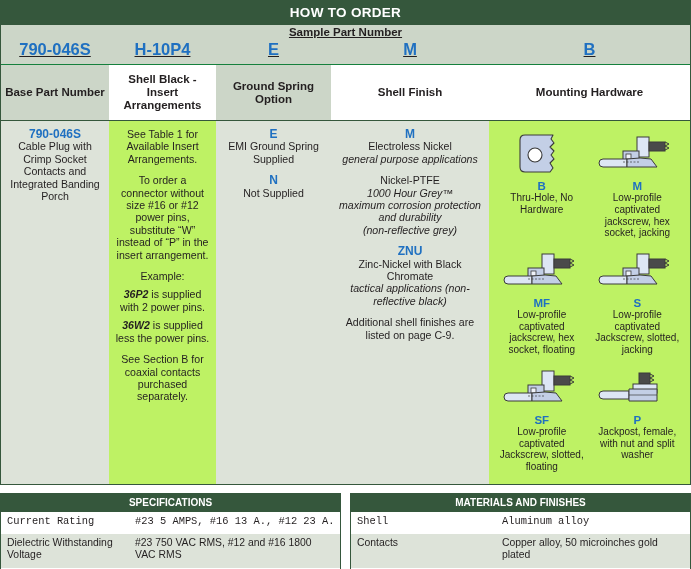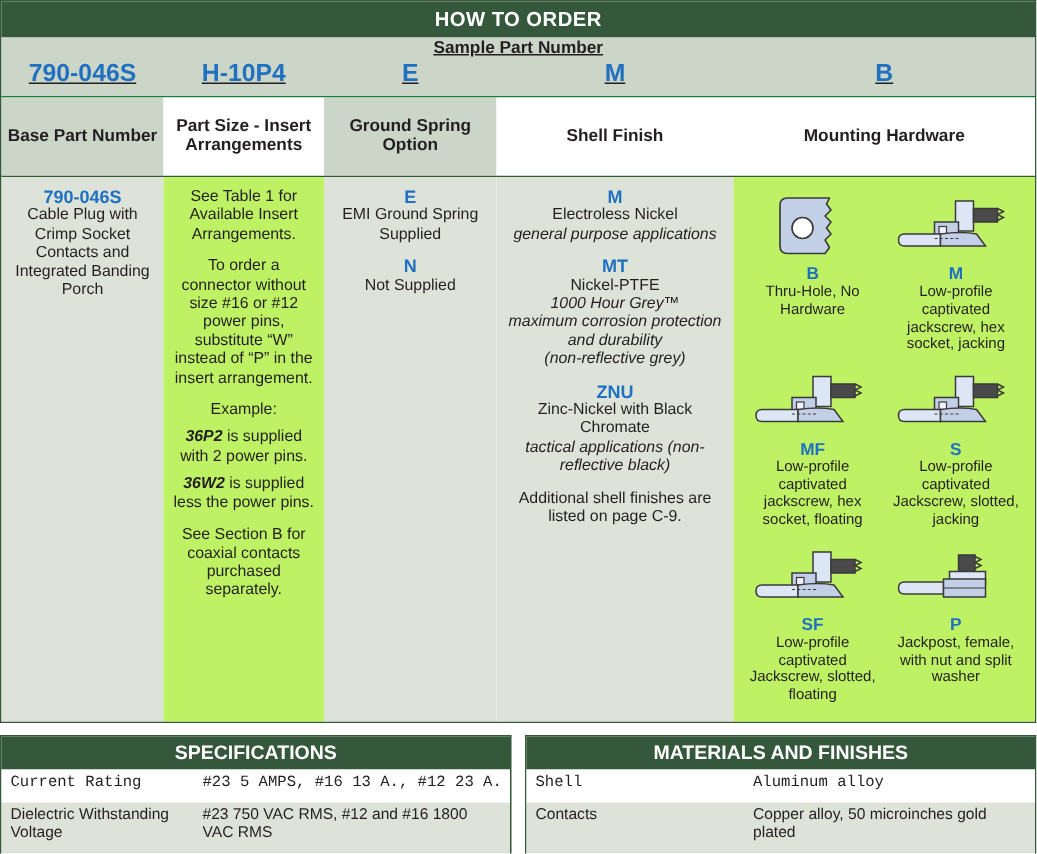--- a/index.html
+++ b/index.html
@@ -104,7 +104,7 @@
 
     <div class="head-row">
       <div class="c1 shade">Base Part Number</div>
-      <div class="c2 plain">Part Size - Insert Arrangements</div>
+      <div class="c2 plain">Shell Black - Insert Arrangements</div>
       <div class="c3 shade">Ground Spring Option</div>
       <div class="c4 plain">Shell Finish</div>
       <div class="c5 plain">Mounting Hardware</div>

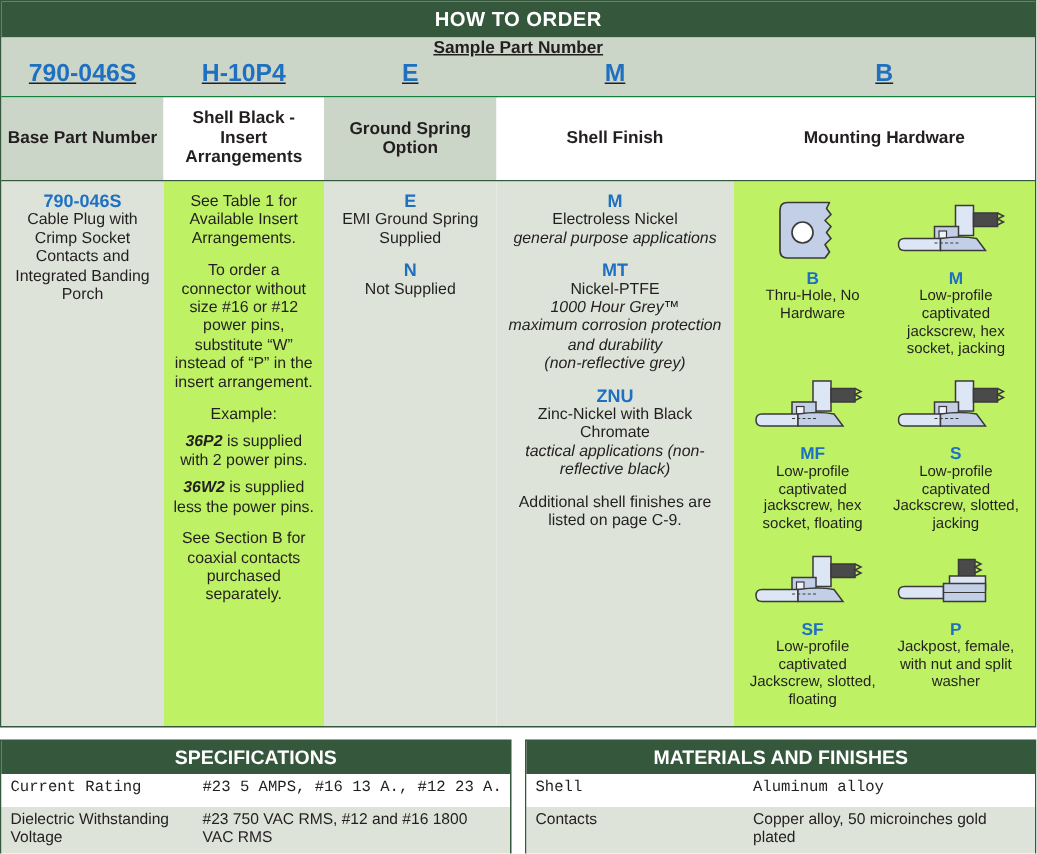--- a/index.html
+++ b/index.html
@@ -148,7 +148,6 @@
         <div>Electroless Nickel</div>
         <div class="ital">general purpose applications</div>
         <div class="gap"></div>
-        <span class="code">MT</span>
         <div>Nickel-PTFE</div>
         <div class="ital">1000 Hour Grey™</div>
         <div class="ital">maximum corrosion protection and durability</div>

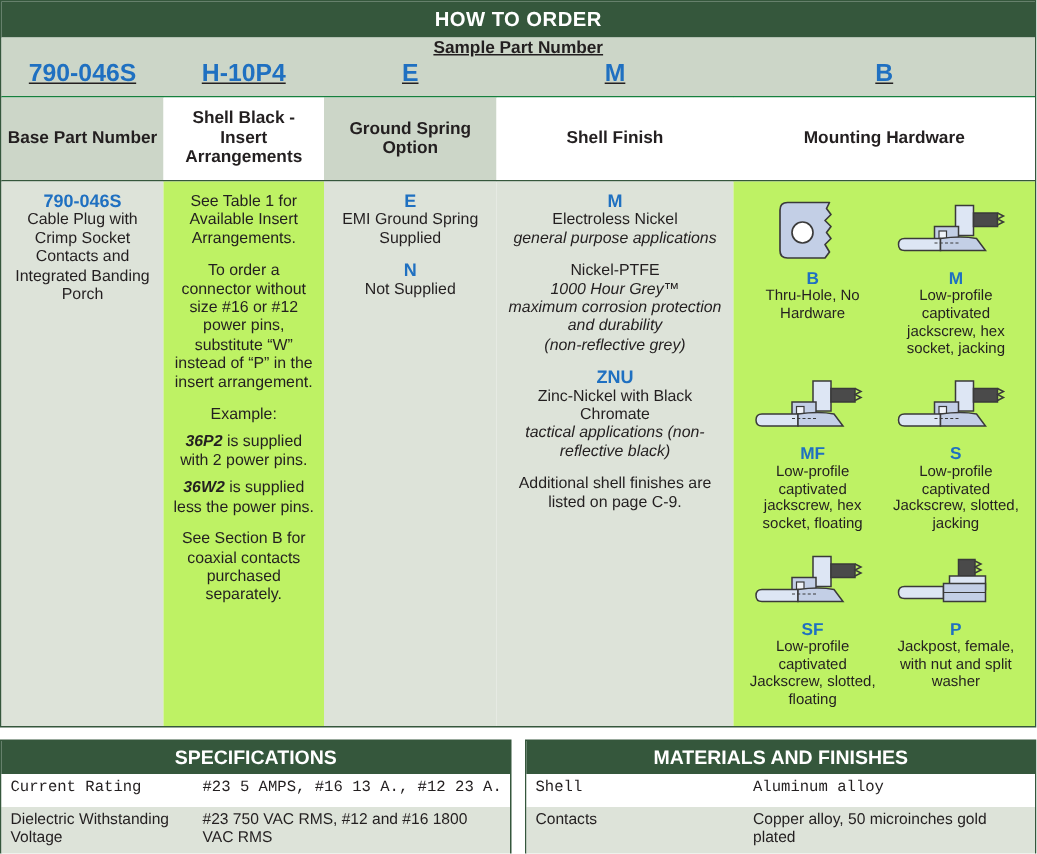--- a/index.html
+++ b/index.html
@@ -72,7 +72,7 @@
   .tbl { width: 341px; border: 1px solid #35573c; }
   .tbl-title {
     background: #35573c; color: #ffffff; text-align: center;
-    font-weight: bold; font-size: 13px; padding: 3px 0 4px;
+    font-weight: bold; font-size: 10px; padding: 3px 0 4px;
   }
   .trow { display: flex; font-size: 10.4px; line-height: 12.4px; }
   .trow.odd { background: #ffffff; font-family: Liberation Mono, monospace; }

